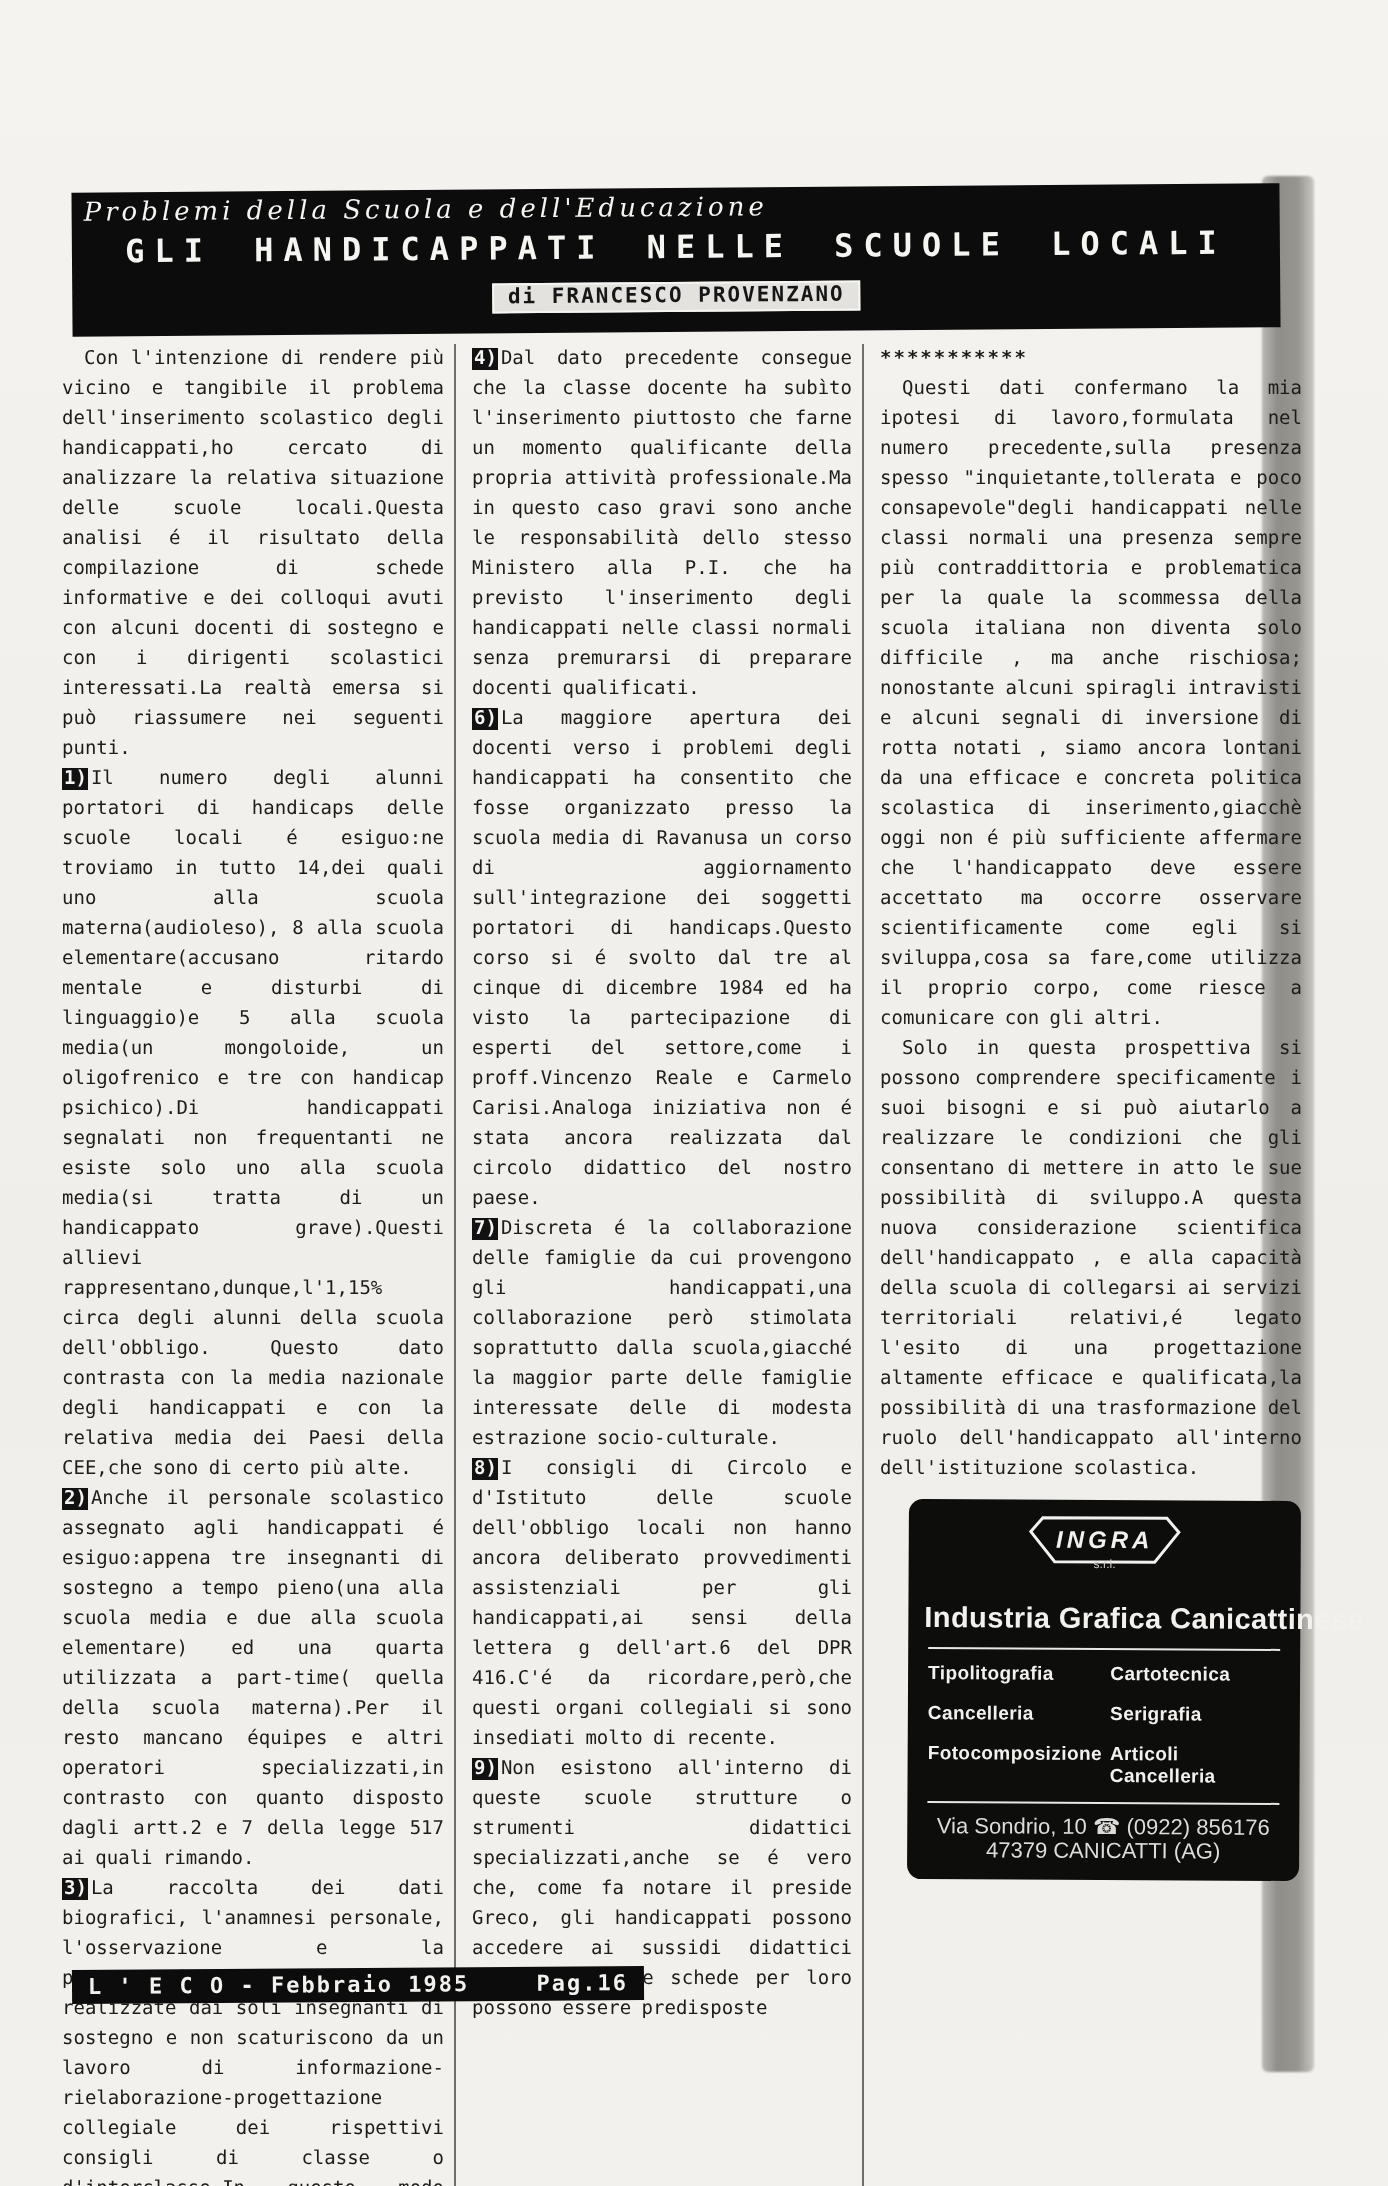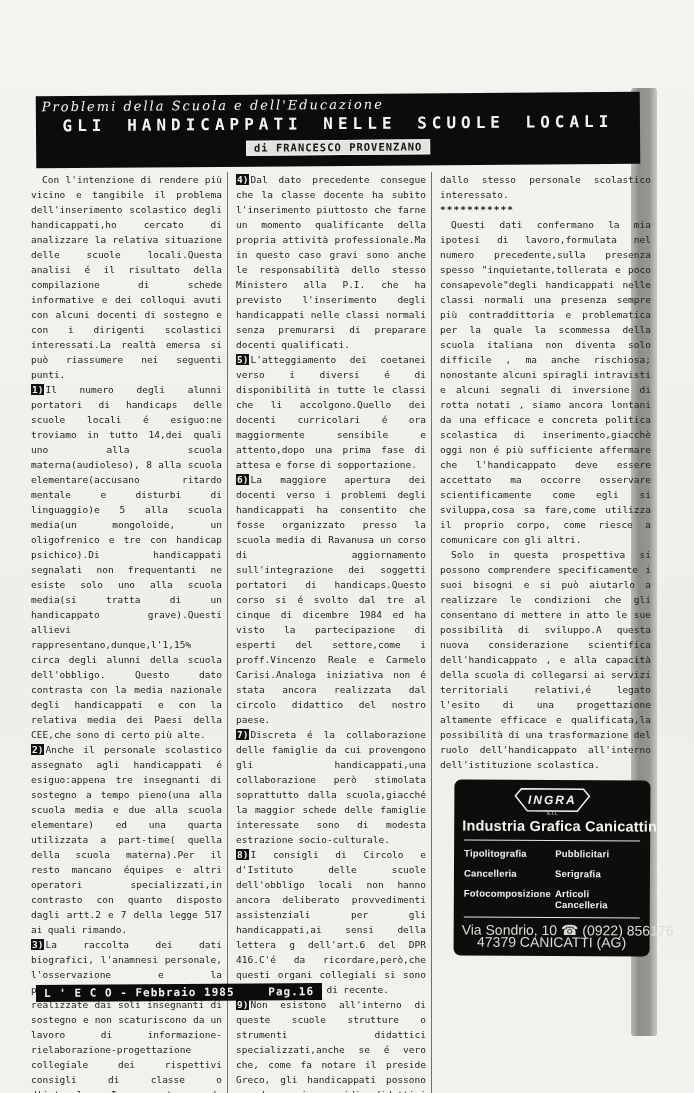--- a/index.html
+++ b/index.html
@@ -146,7 +146,6 @@
     </div>
 
     <div class="col col-3">
-      <p>dallo stesso personale scolastico interessato.</p>
       <p class="sep">***********</p>
       <p class="indent">Questi dati confermano la mia ipotesi di lavoro,formulata nel numero precedente,sulla presenza spesso "inquietante,tollerata e poco consapevole"degli handicappati nelle classi normali una presenza sempre più contraddittoria e problematica per la quale la scommessa della scuola italiana non diventa solo difficile , ma anche rischiosa; nonostante alcuni spiragli intravisti e alcuni segnali di inversione di rotta notati , siamo ancora lontani da una efficace e concreta politica scolastica di inserimento,giacchè oggi non é più sufficiente affermare che l'handicappato deve essere accettato ma occorre osservare scientificamente come egli si sviluppa,cosa sa fare,come utilizza il proprio corpo, come riesce a comunicare con gli altri.</p>
       <p class="indent">Solo in questa prospettiva si possono comprendere specificamente i suoi bisogni e si può aiutarlo a realizzare le condizioni che gli consentano di mettere in atto le sue possibilità di sviluppo.A questa nuova considerazione scientifica dell'handicappato , e alla capacità della scuola di collegarsi ai servizi territoriali relativi,é legato l'esito di una progettazione altamente efficace e qualificata,la possibilità di una trasformazione del ruolo dell'handicappato all'interno dell'istituzione scolastica.</p>

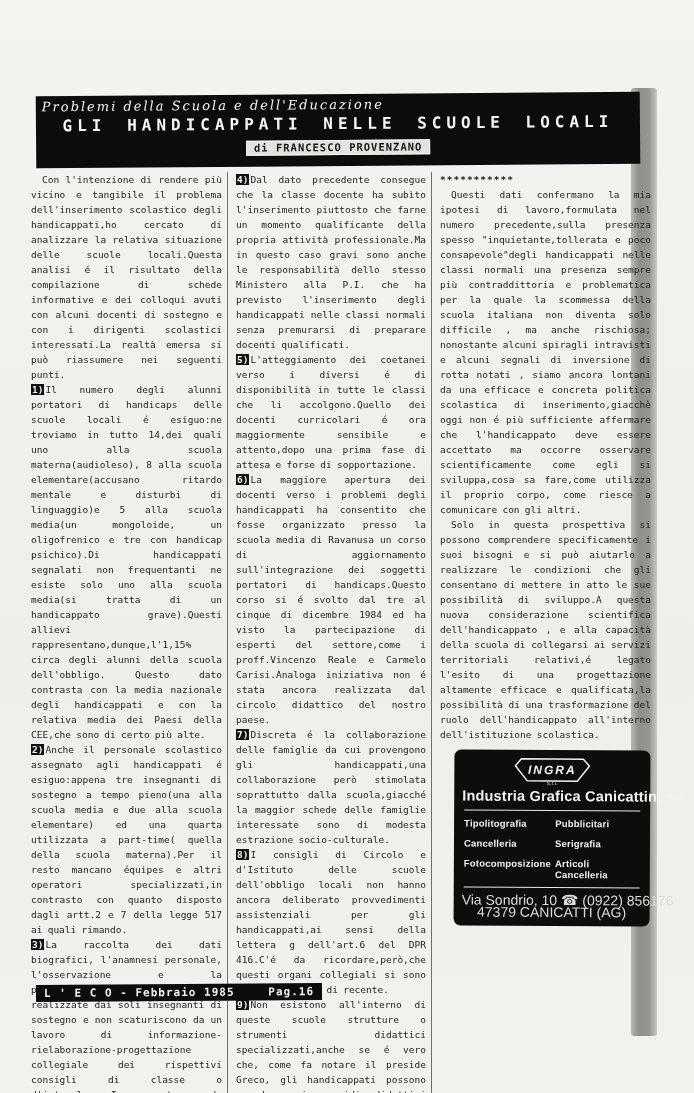--- a/index.html
+++ b/index.html
@@ -138,7 +138,6 @@
 
     <div class="col col-2">
       <p><span class="pt-marker">4)</span><span>Dal dato precedente consegue che la classe docente ha subìto l'inserimento piuttosto che farne un momento qualificante della propria attività professionale.Ma in questo caso gravi sono anche le responsabilità dello stesso Ministero alla P.I. che ha previsto l'inserimento degli handicappati nelle classi normali senza premurarsi di preparare docenti qualificati.</span></p>
-      <p><span class="pt-marker">5)</span><span>L'atteggiamento dei coetanei verso i diversi é di disponibilità in tutte le classi che li accolgono.Quello dei docenti curricolari é ora maggiormente sensibile e attento,dopo una prima fase di attesa e forse di sopportazione.</span></p>
       <p><span class="pt-marker">6)</span><span>La maggiore apertura dei docenti verso i problemi degli handicappati ha consentito che fosse organizzato presso la scuola media di Ravanusa un corso di aggiornamento sull'integrazione dei soggetti portatori di handicaps.Questo corso si é svolto dal tre al cinque di dicembre 1984 ed ha visto la partecipazione di esperti del settore,come i proff.Vincenzo Reale e Carmelo Carisi.Analoga iniziativa non é stata ancora realizzata dal circolo didattico del nostro paese.</span></p>
       <p><span class="pt-marker">7)</span><span>Discreta é la collaborazione delle famiglie da cui provengono gli handicappati,una collaborazione però stimolata soprattutto dalla scuola,giacché la maggior schede delle famiglie interessate sono di modesta estrazione socio-culturale.</span></p>
       <p><span class="pt-marker">8)</span><span>I consigli di Circolo e d'Istituto delle scuole dell'obbligo locali non hanno ancora deliberato provvedimenti assistenziali per gli handicappati,ai sensi della lettera g dell'art.6 del DPR 416.C'é da ricordare,però,che questi organi collegiali si sono insediati molto di recente.</span></p>

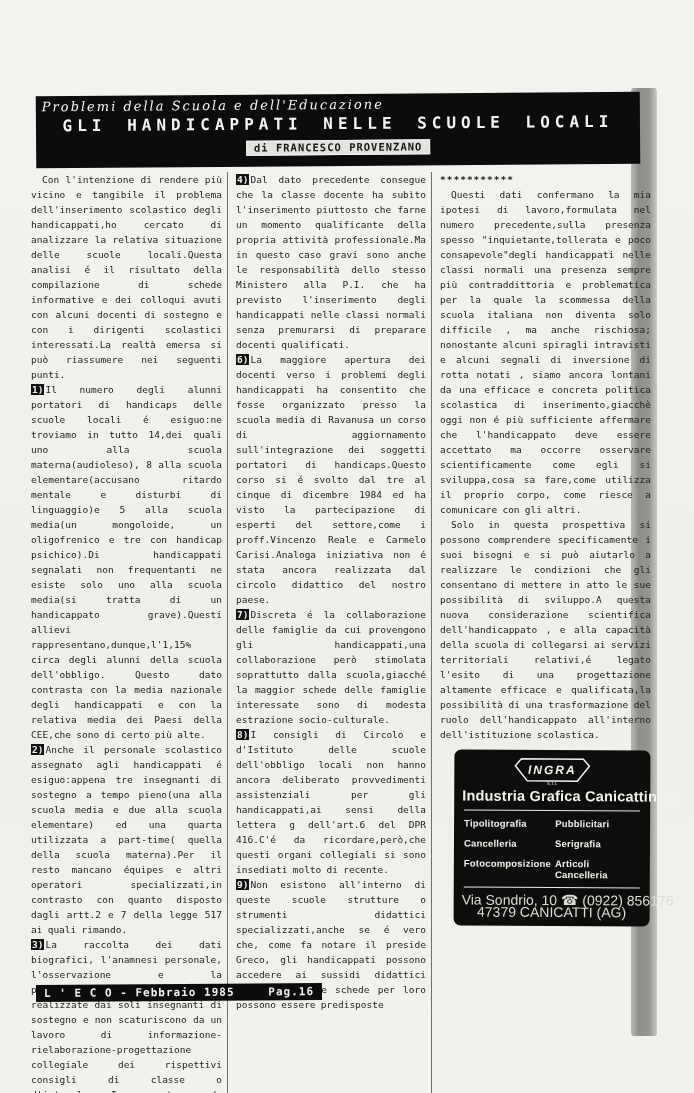--- a/index.html
+++ b/index.html
@@ -139,7 +139,7 @@
     <div class="col col-2">
       <p><span class="pt-marker">4)</span><span>Dal dato precedente consegue che la classe docente ha subìto l'inserimento piuttosto che farne un momento qualificante della propria attività professionale.Ma in questo caso gravi sono anche le responsabilità dello stesso Ministero alla P.I. che ha previsto l'inserimento degli handicappati nelle classi normali senza premurarsi di preparare docenti qualificati.</span></p>
       <p><span class="pt-marker">6)</span><span>La maggiore apertura dei docenti verso i problemi degli handicappati ha consentito che fosse organizzato presso la scuola media di Ravanusa un corso di aggiornamento sull'integrazione dei soggetti portatori di handicaps.Questo corso si é svolto dal tre al cinque di dicembre 1984 ed ha visto la partecipazione di esperti del settore,come i proff.Vincenzo Reale e Carmelo Carisi.Analoga iniziativa non é stata ancora realizzata dal circolo didattico del nostro paese.</span></p>
-      <p><span class="pt-marker">7)</span><span>Discreta é la collaborazione delle famiglie da cui provengono gli handicappati,una collaborazione però stimolata soprattutto dalla scuola,giacché la maggior schede delle famiglie interessate sono di modesta estrazione socio-culturale.</span></p>
+      <p><span class="pt-marker">7)</span><span>Discreta é la collaborazione delle famiglie da cui provengono gli handicappati,una collaborazione però stimolata soprattutto dalla scuola,giacché la maggior parte delle famiglie interessate delle di modesta estrazione socio-culturale.</span></p>
       <p><span class="pt-marker">8)</span><span>I consigli di Circolo e d'Istituto delle scuole dell'obbligo locali non hanno ancora deliberato provvedimenti assistenziali per gli handicappati,ai sensi della lettera g dell'art.6 del DPR 416.C'é da ricordare,però,che questi organi collegiali si sono insediati molto di recente.</span></p>
       <p><span class="pt-marker">9)</span><span>Non esistono all'interno di queste scuole strutture o strumenti didattici specializzati,anche se é vero che, come fa notare il preside Greco, gli handicappati possono accedere ai sussidi didattici "regolari" e le schede per loro possono essere predisposte</span></p>
     </div>

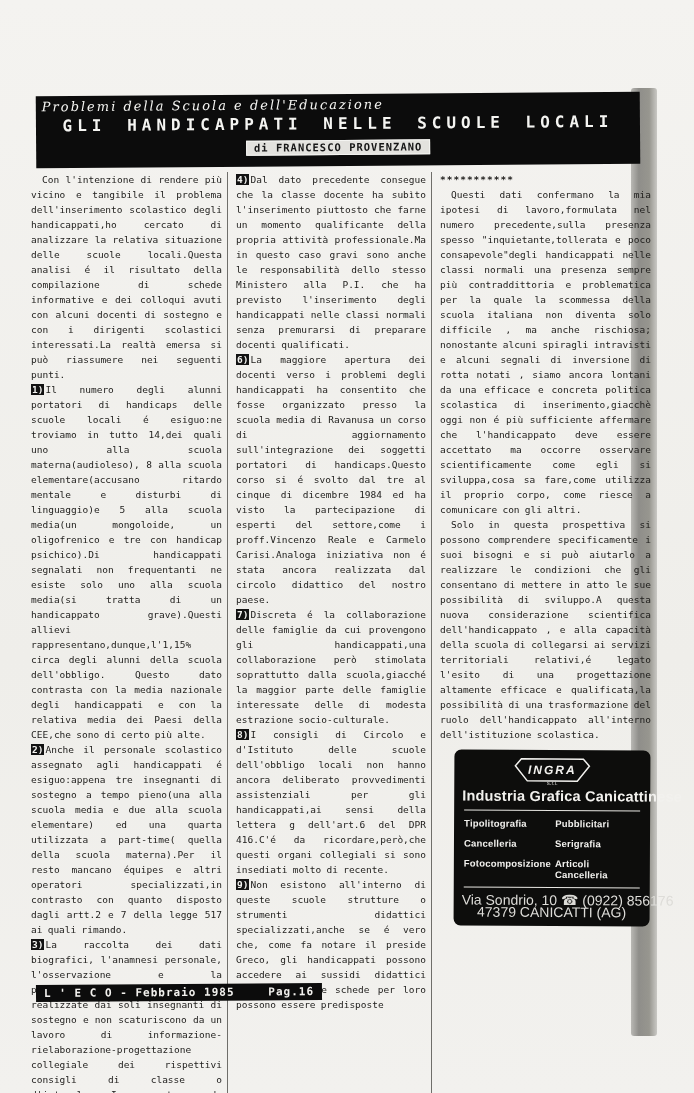--- a/index.html
+++ b/index.html
@@ -86,7 +86,7 @@
   .ad-name{
     font-family:"Liberation Sans", sans-serif;
     font-size:14.5px;font-weight:bold;text-align:center;
-    margin-top:2px;letter-spacing:0.2px;white-space:nowrap;
+    margin-top:16px;letter-spacing:0.2px;white-space:nowrap;
   }
   .ad-rule{border:none;border-top:1px solid #e8e7e3;margin:6px 2px;}
   .ad-services{

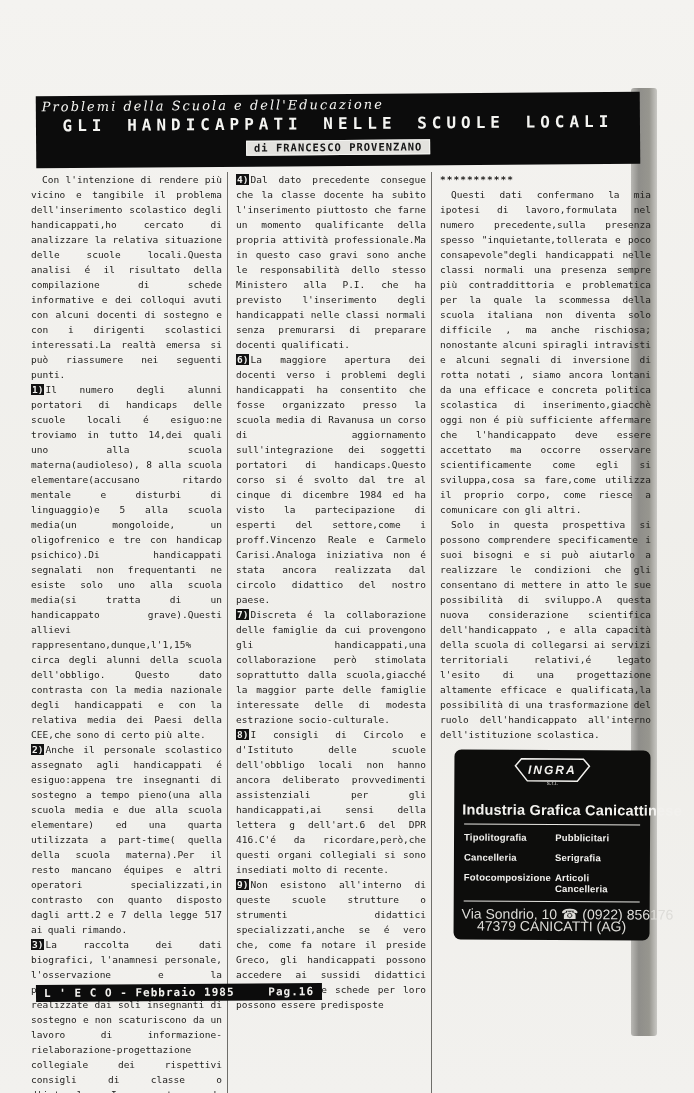--- a/index.html
+++ b/index.html
@@ -159,7 +159,7 @@
         <hr class="ad-rule">
         <div class="ad-services">
           <span>Tipolitografia</span>
-          <span>Pubblicitari</span>
+          <span>Cartotecnica</span>
           <span>Cancelleria</span>
           <span>Serigrafia</span>
           <span>Fotocomposizione</span>

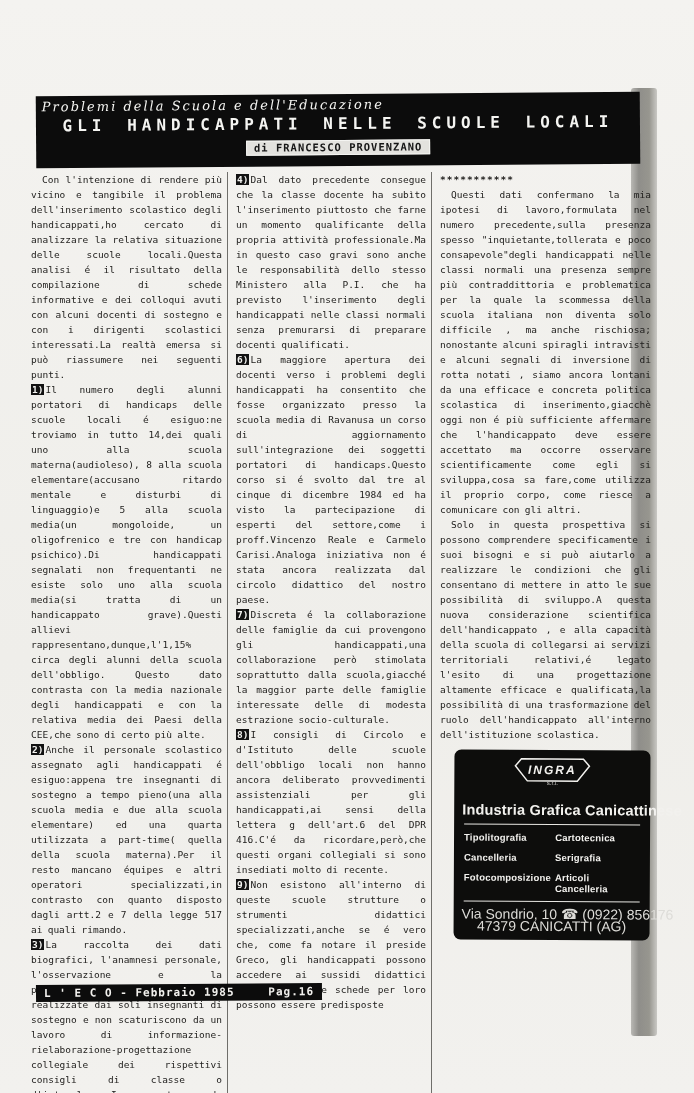--- a/index.html
+++ b/index.html
@@ -98,7 +98,7 @@
   }
   .ad-address{
     font-family:"Liberation Sans", sans-serif;
-    font-size:14px;color:#dddcd8;text-align:center;line-height:12px;
+    font-size:11px;color:#dddcd8;text-align:center;line-height:12px;
     white-space:nowrap;
   }
   

